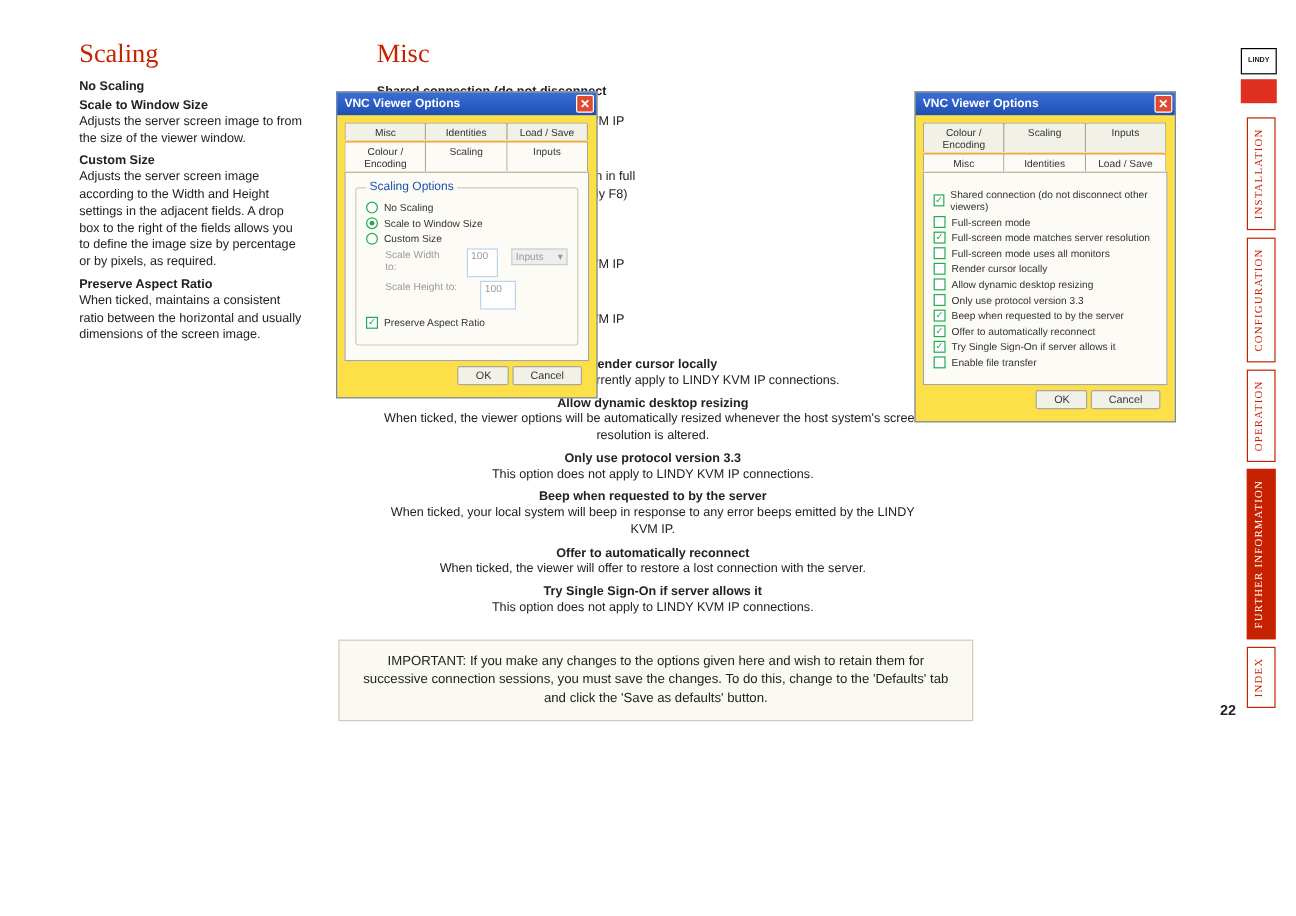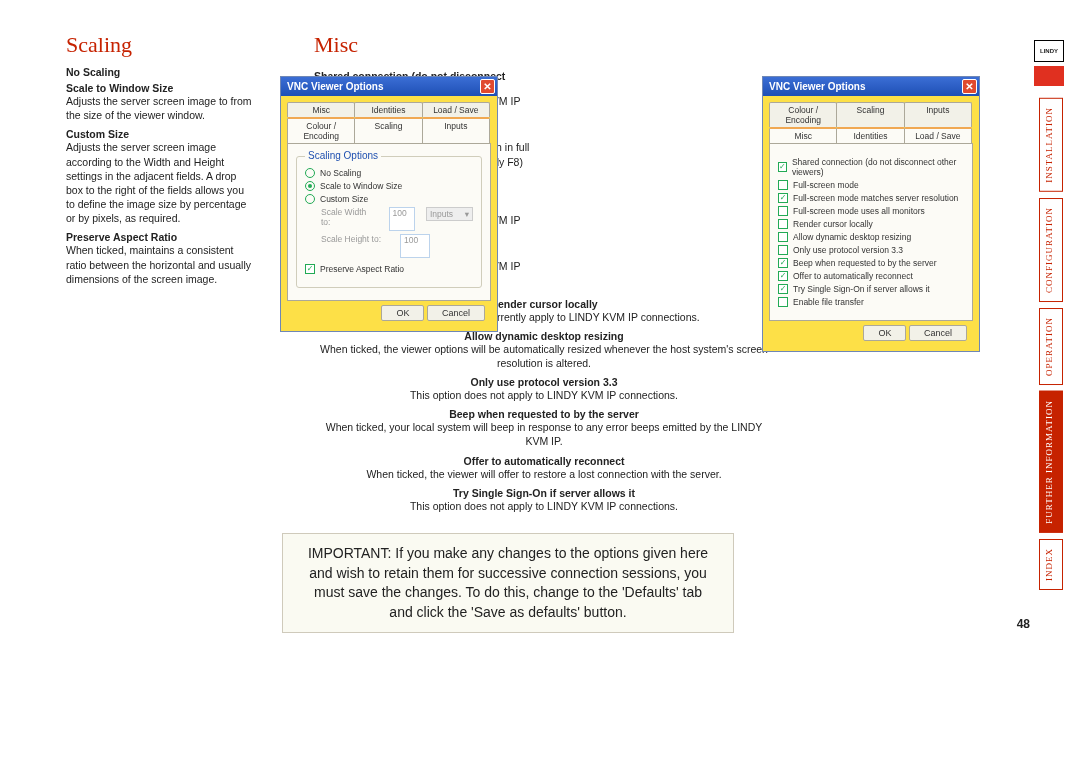--- a/index.html
+++ b/index.html
@@ -59,7 +59,7 @@
   .btn-row { text-align: right; padding: 4px 6px 4px 0; }
   .btn { display: inline-block; padding: 2px 14px; border: 1px solid #aca899; background: #f2f1e8; border-radius: 2px; font-size: 9px; }
 
-  .note { border: 1px solid #cfcabb; background: #fafaf2; padding: 10px 18px; margin: 14px 0 0 244px; width: 452px; font-size: 14px; text-align: center; line-height: 1.4; }
+  .note { border: 1px solid #cfcabb; background: #fafaf2; padding: 10px 18px; margin: 14px 0 0 244px; width: 529px; font-size: 11px; text-align: center; line-height: 1.4; }
 
   .page-num { position: absolute; right: 8px; bottom: 2px; font-size: 12px; font-weight: bold; }
 

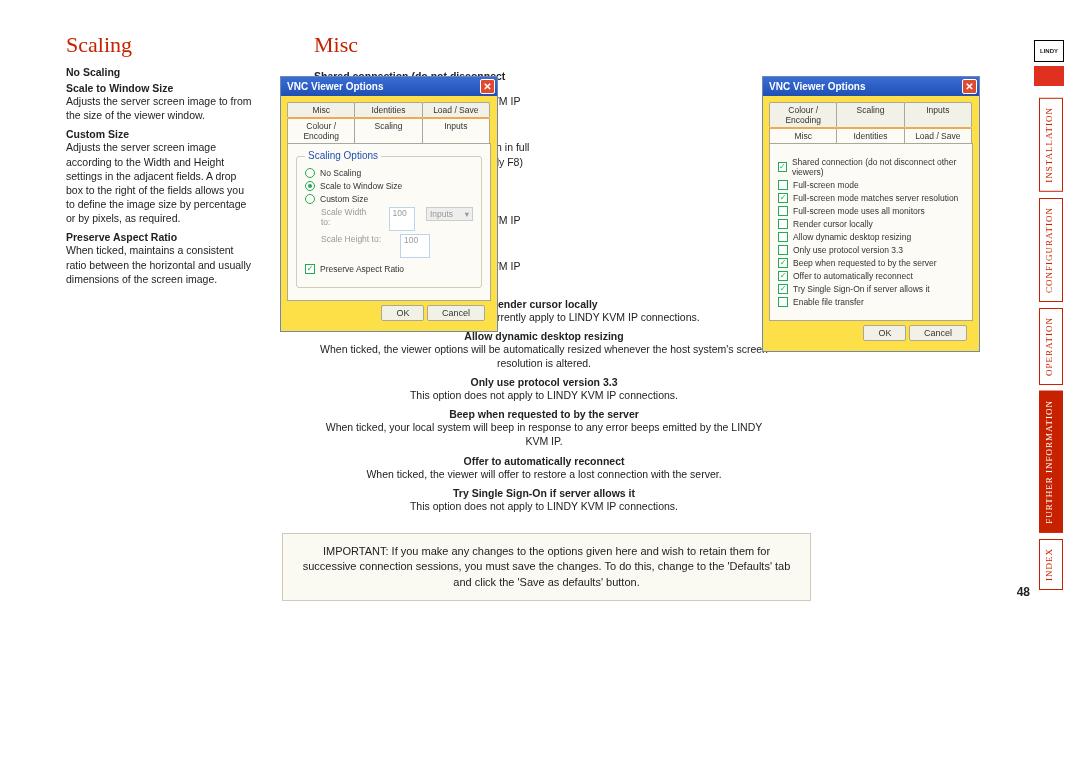--- a/index.html
+++ b/index.html
@@ -121,7 +121,7 @@
 
   <div class="note">IMPORTANT: If you make any changes to the options given here and wish to retain them for successive connection sessions, you must save the changes. To do this, change to the 'Defaults' tab and click the 'Save as defaults' button.</div>
 
-  <div class="page-num">48</div>
+  <div class="page-num">22</div>
 </div>
 
 <div class="scaling-dialog">

